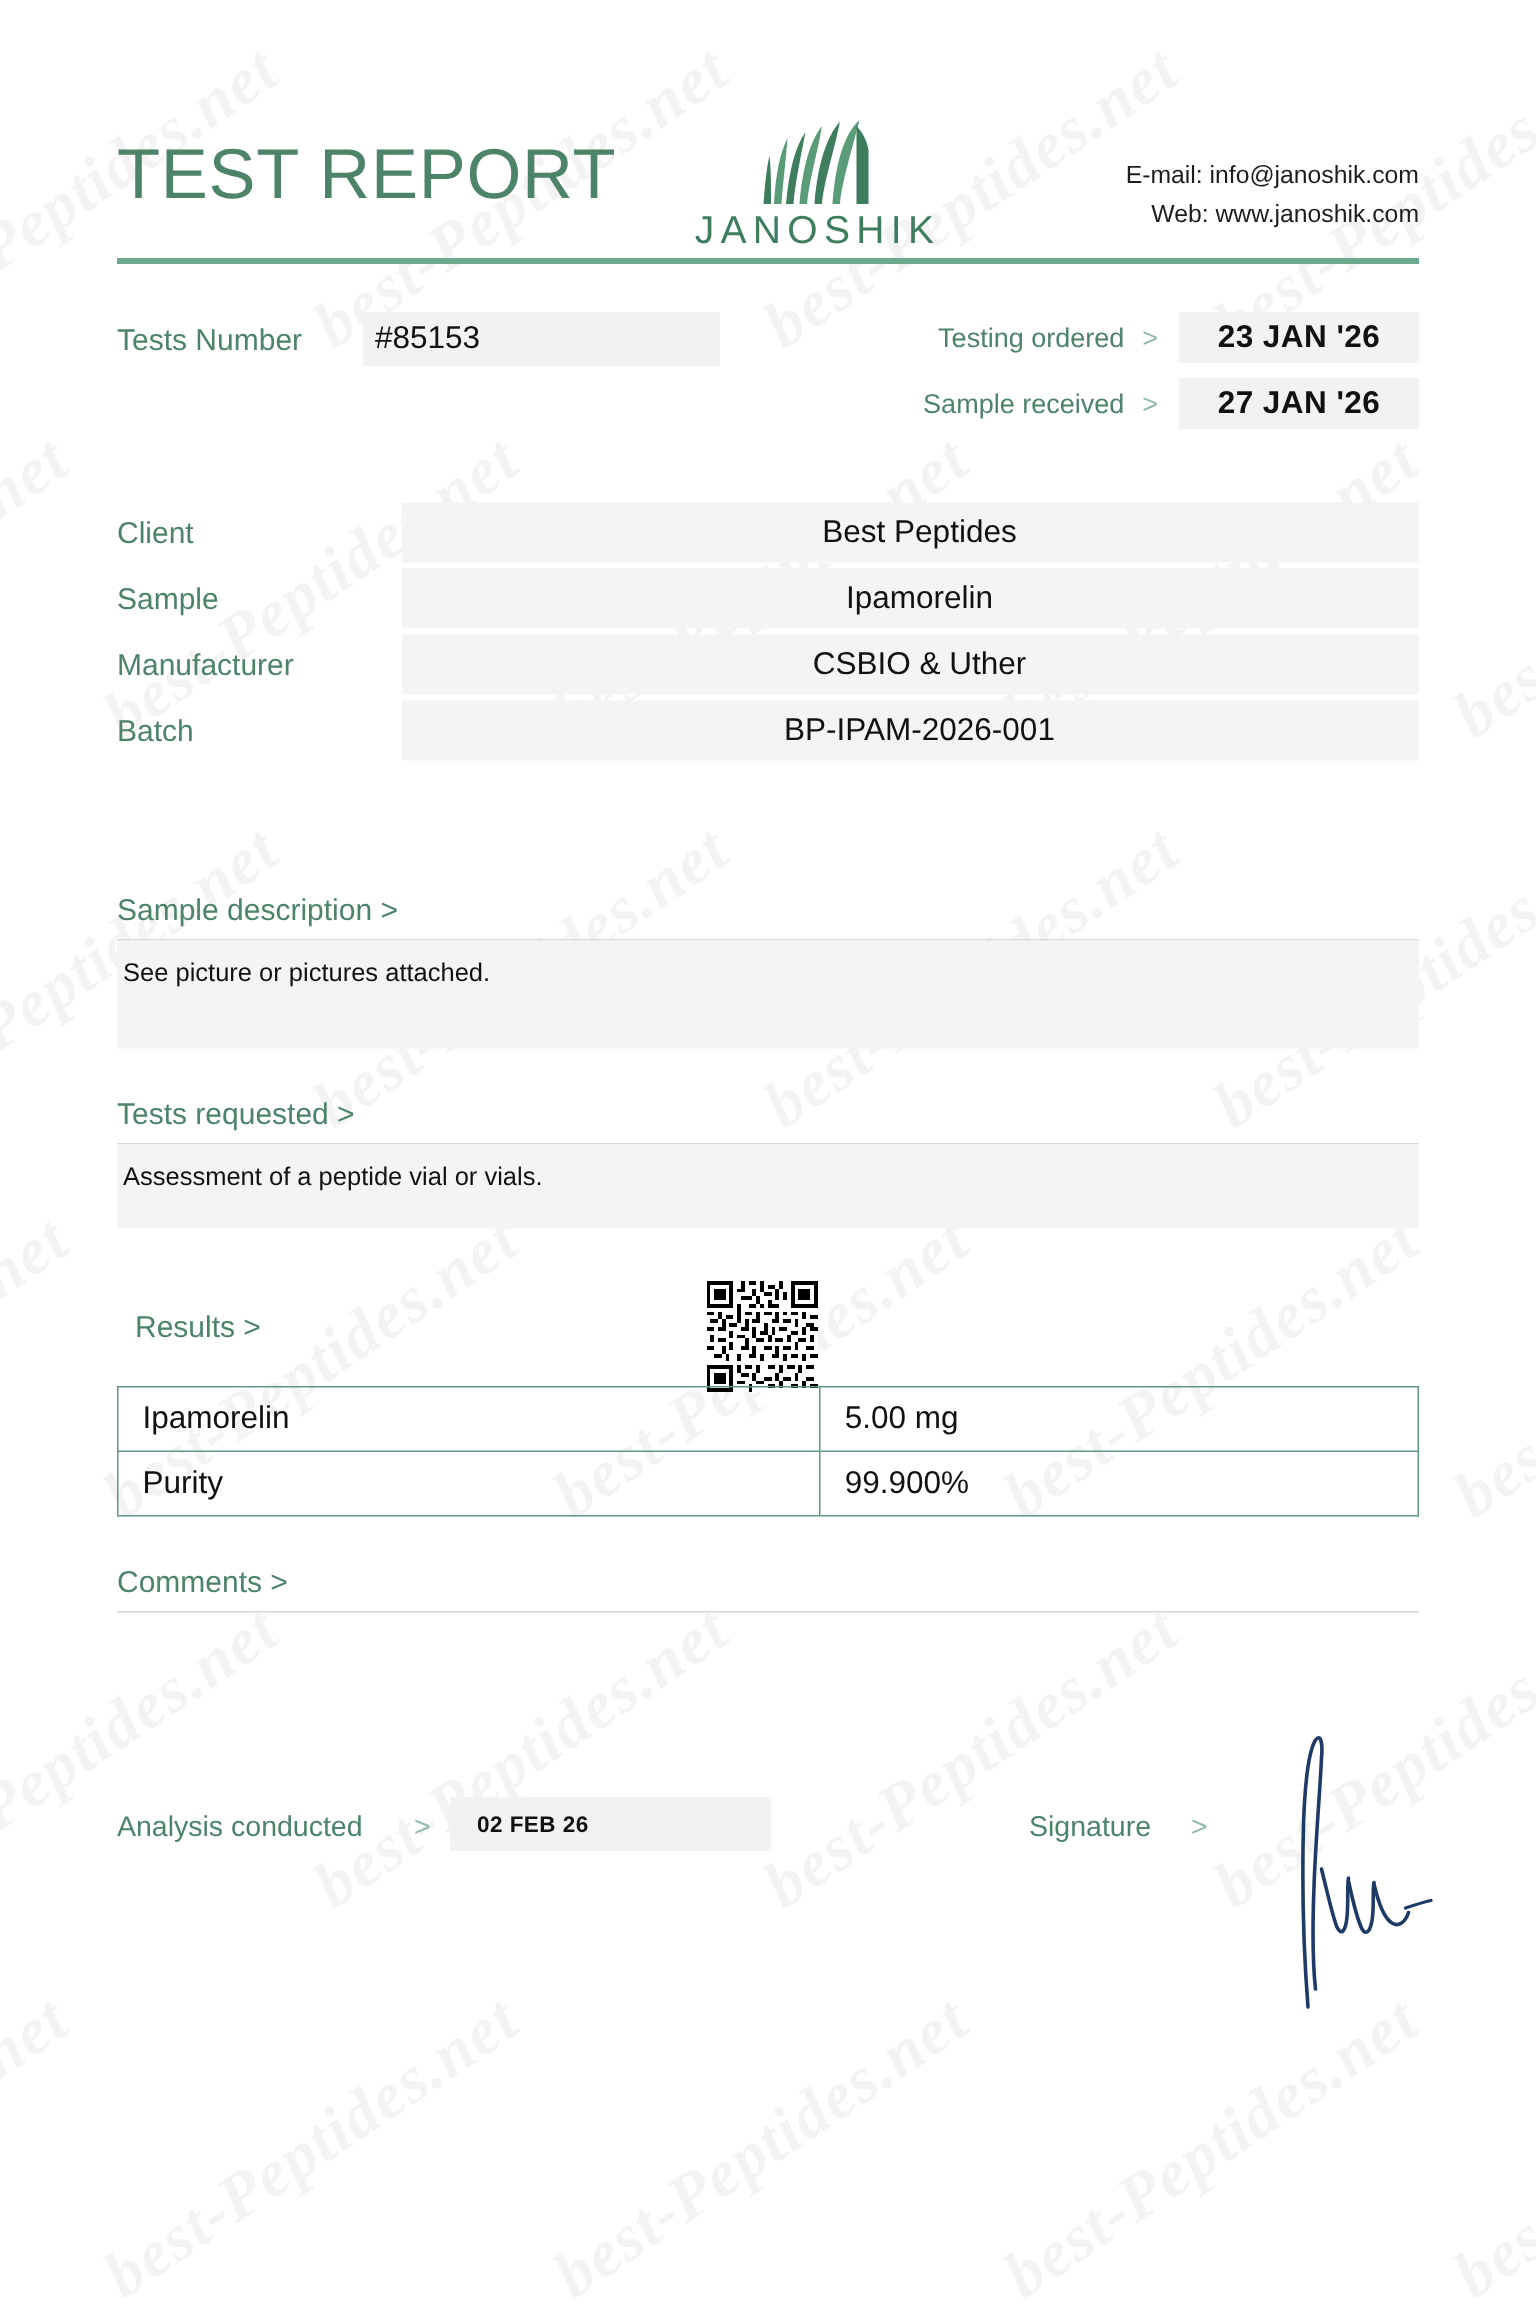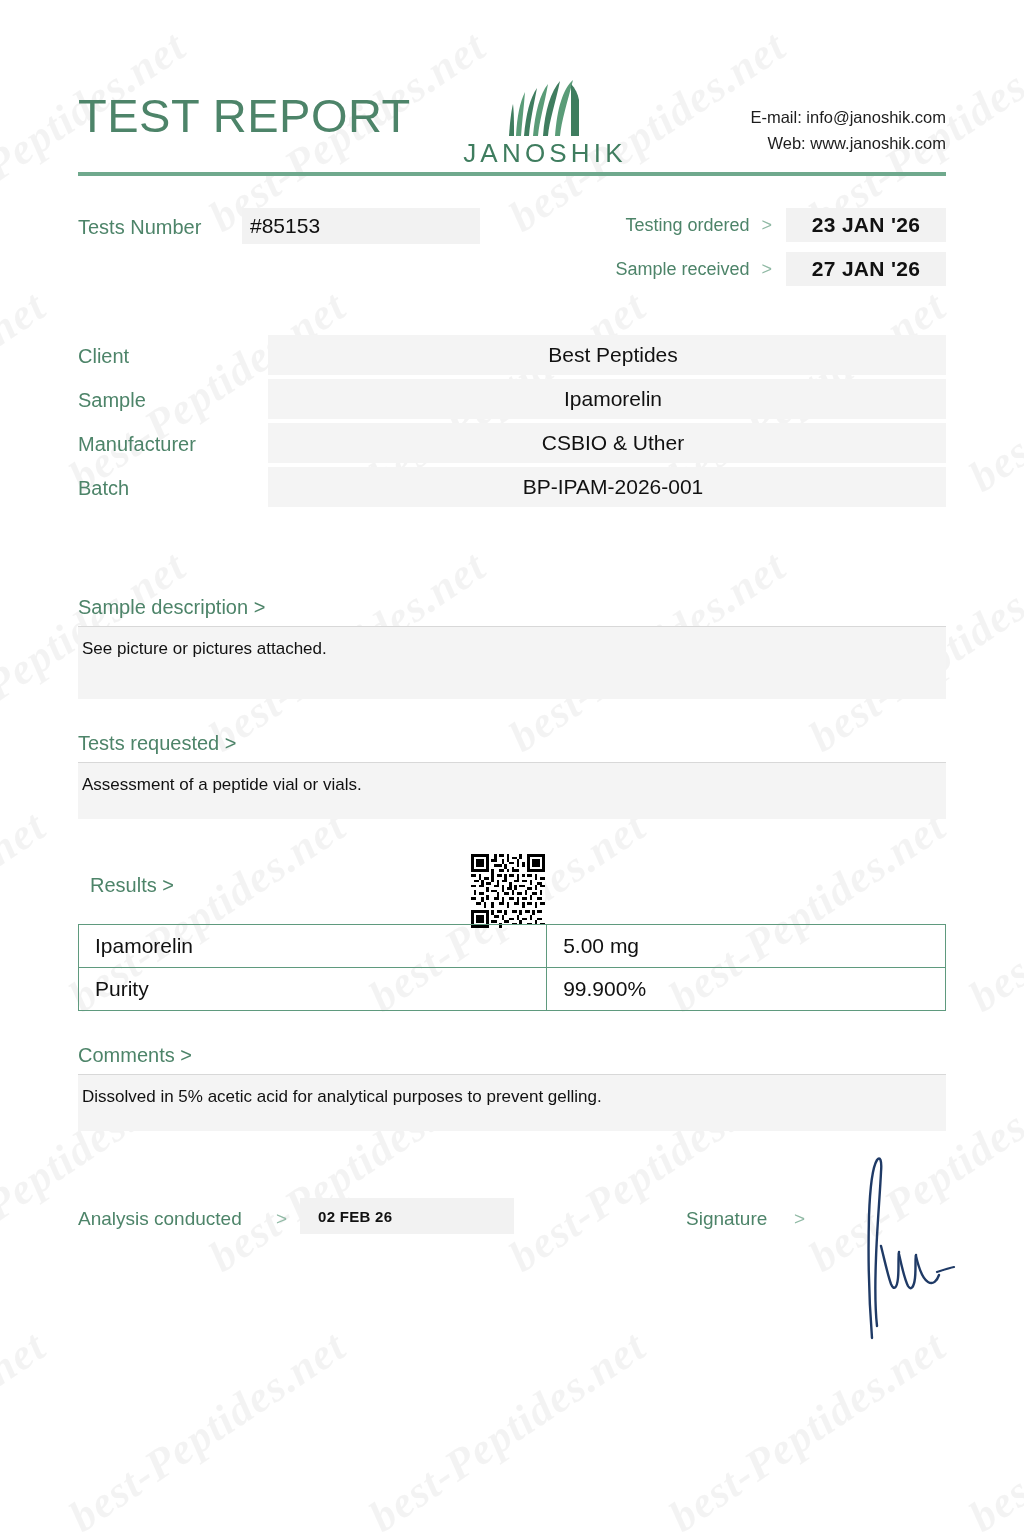--- a/index.html
+++ b/index.html
@@ -623,9 +623,6 @@
   <div class="section" style="top:1044px;">
     <div class="section-title">Comments &gt;</div>
     <div class="section-rule"></div>
-    <div class="section-body">
-      <span class="section-text">Dissolved in 5% acetic acid for analytical purposes to prevent gelling.</span>
-    </div>
   </div>
 
   <div id="sign-row">

